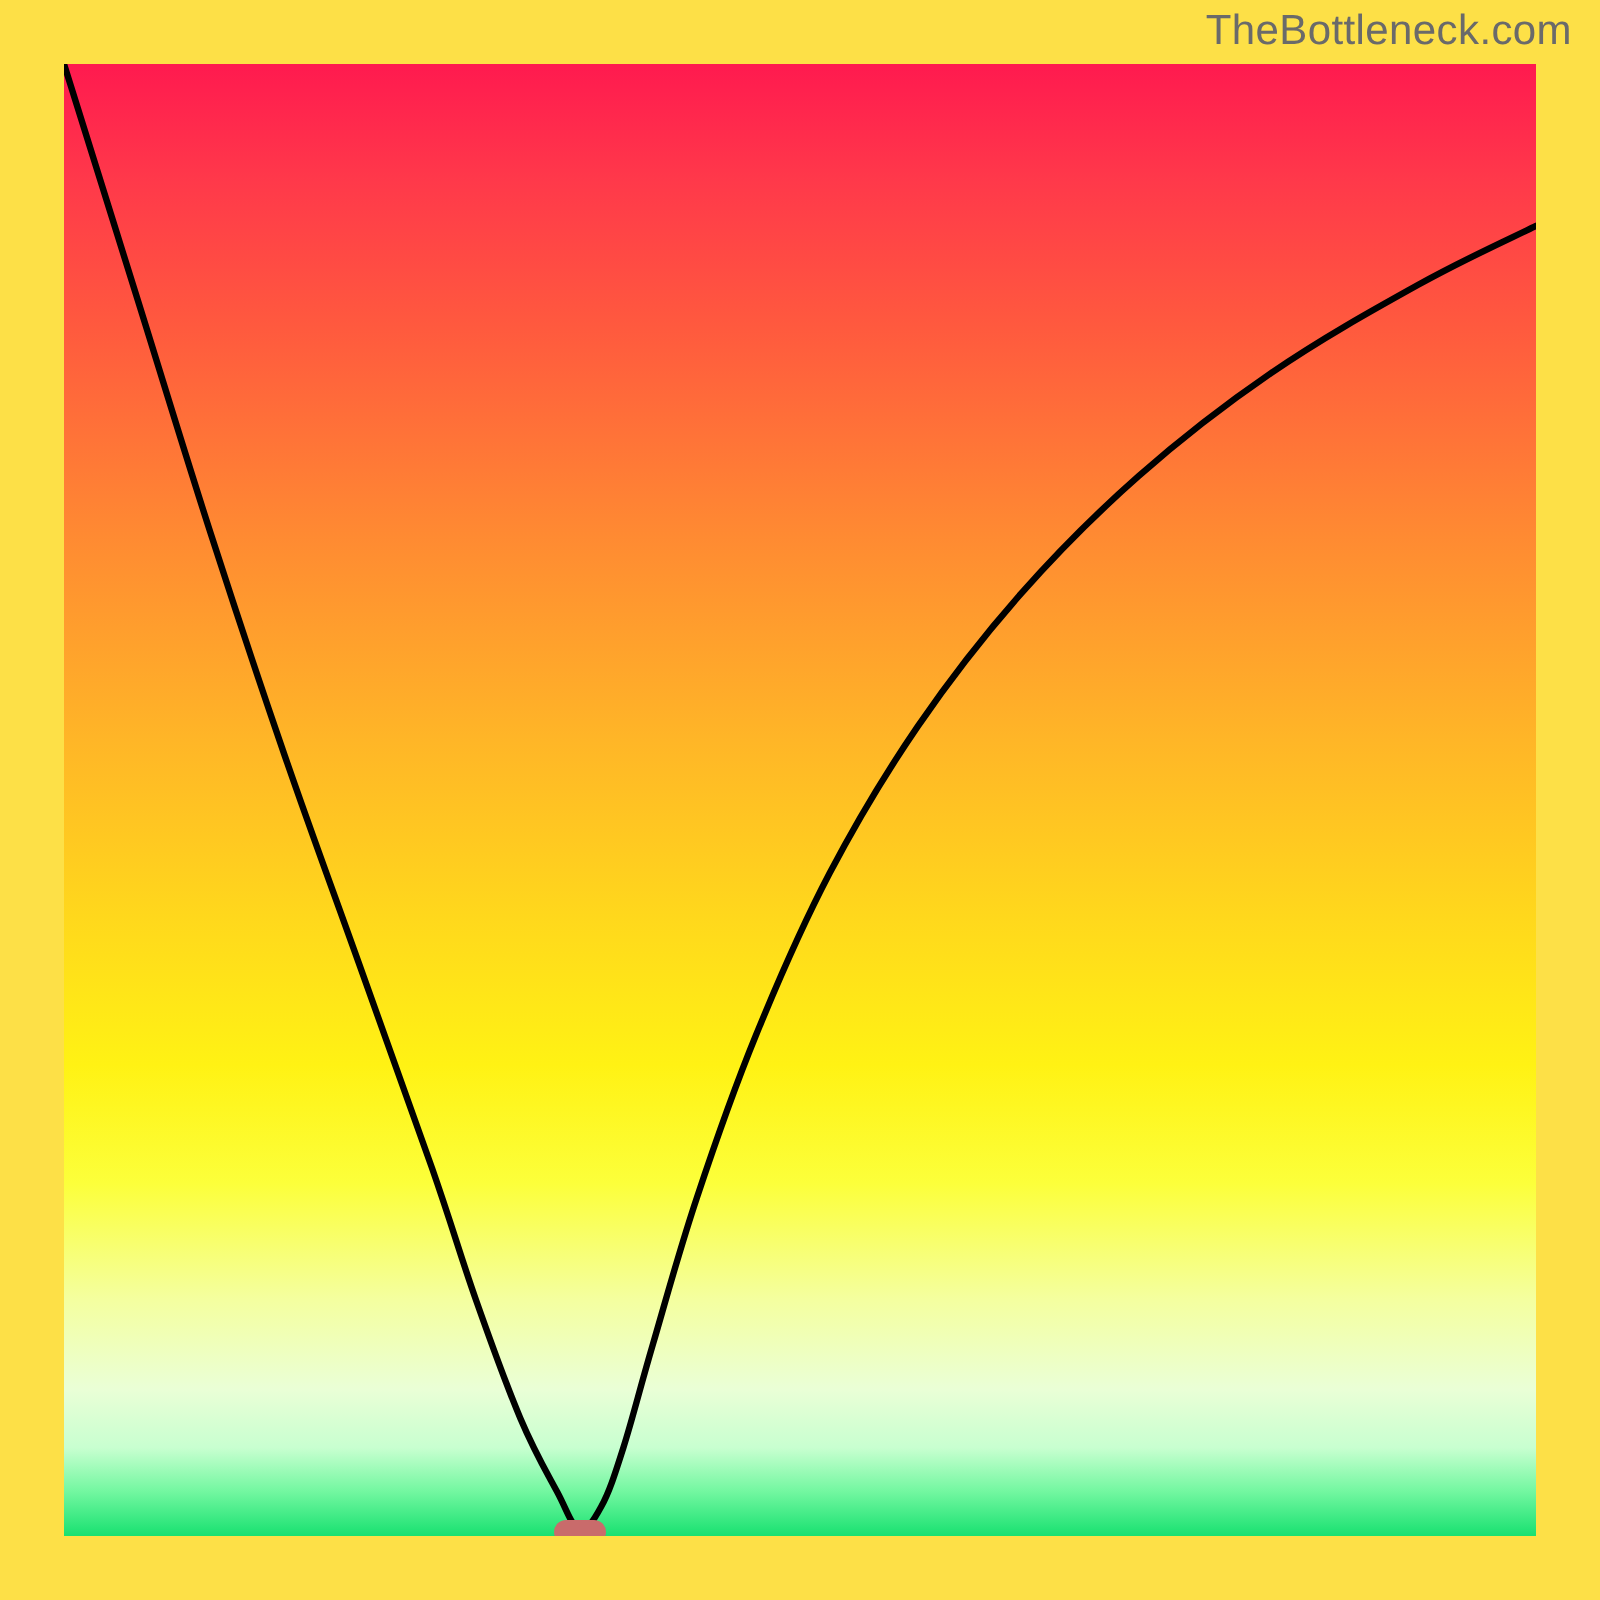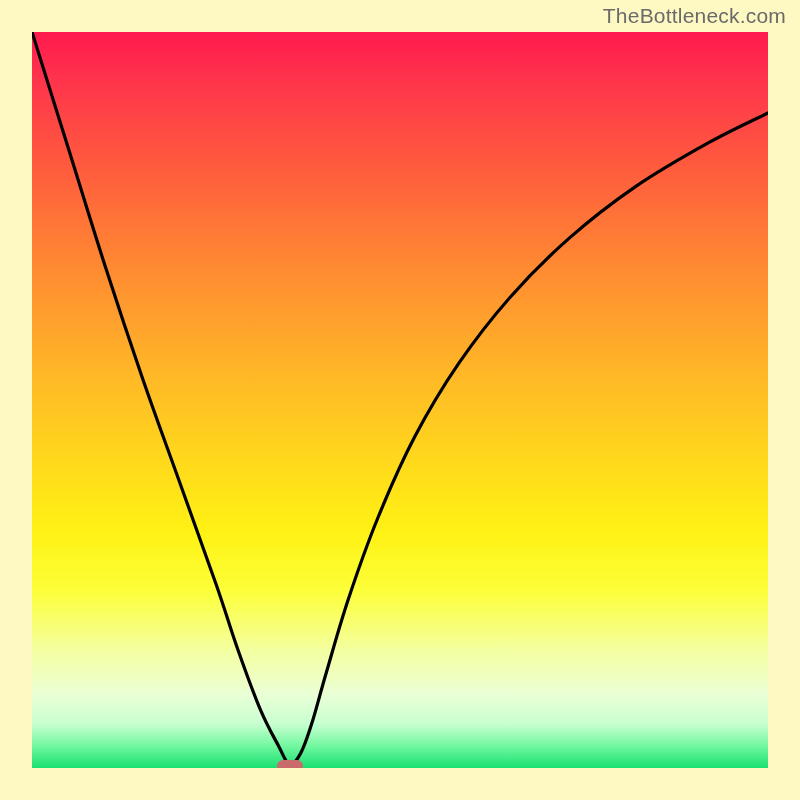--- a/index.html
+++ b/index.html
@@ -15,7 +15,7 @@
     position: relative;
     width: 800px;
     height: 800px;
-    background: #fef9c3;
+    background: #fde047;
   }
   .watermark {
     position: absolute;

